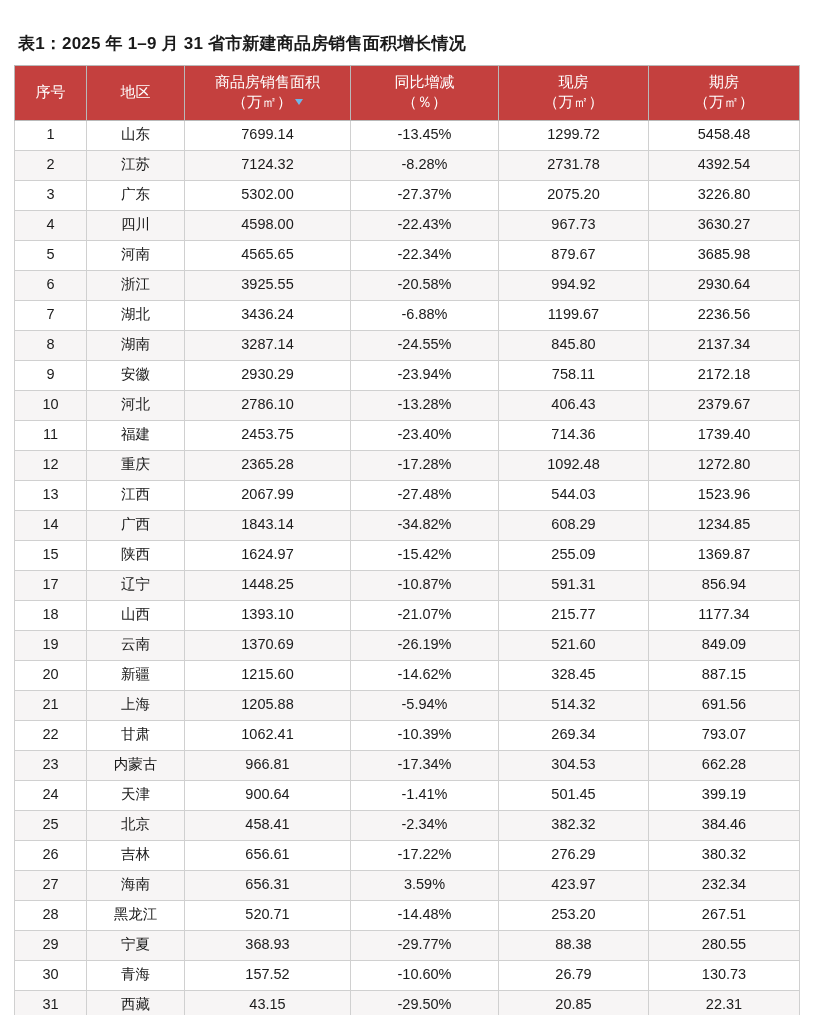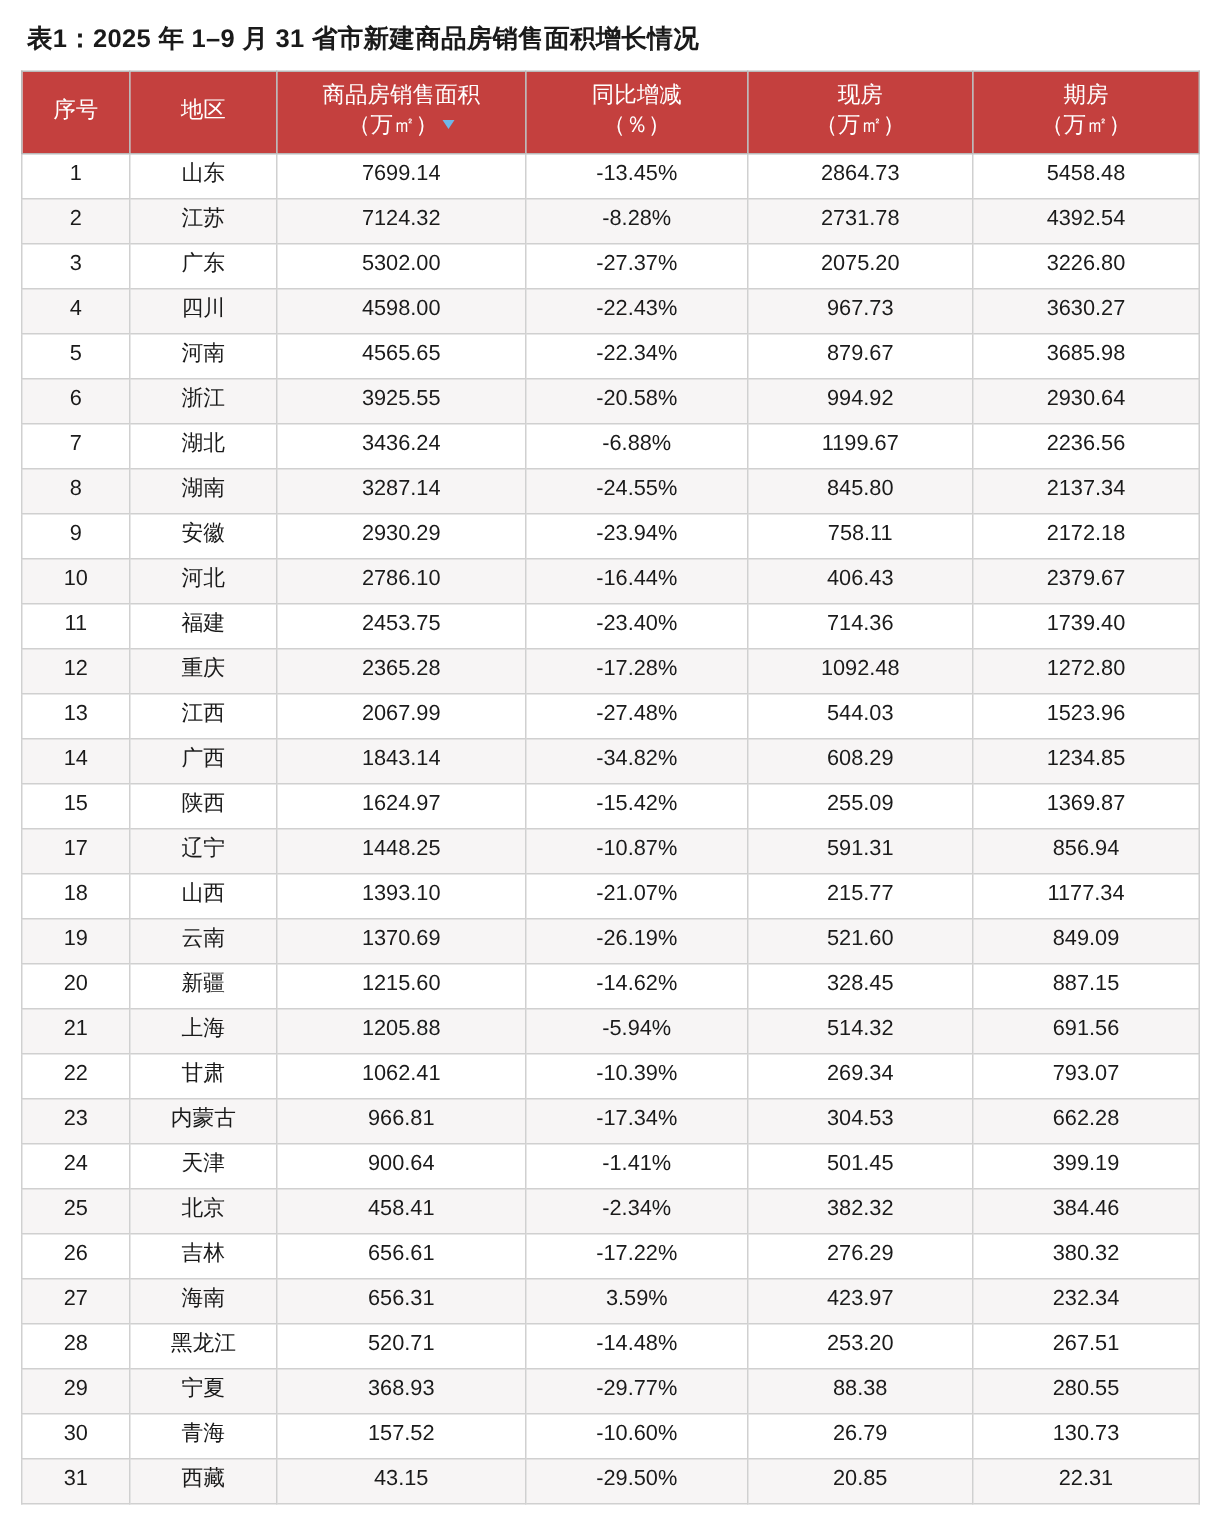--- a/index.html
+++ b/index.html
@@ -18,7 +18,7 @@
     width: 813px;
     height: 1015px;
     box-sizing: border-box;
-    padding: 10px 14px 6px 14px;
+    padding: 28px 14px 6px 14px;
     display: flex;
     flex-direction: column;
   }

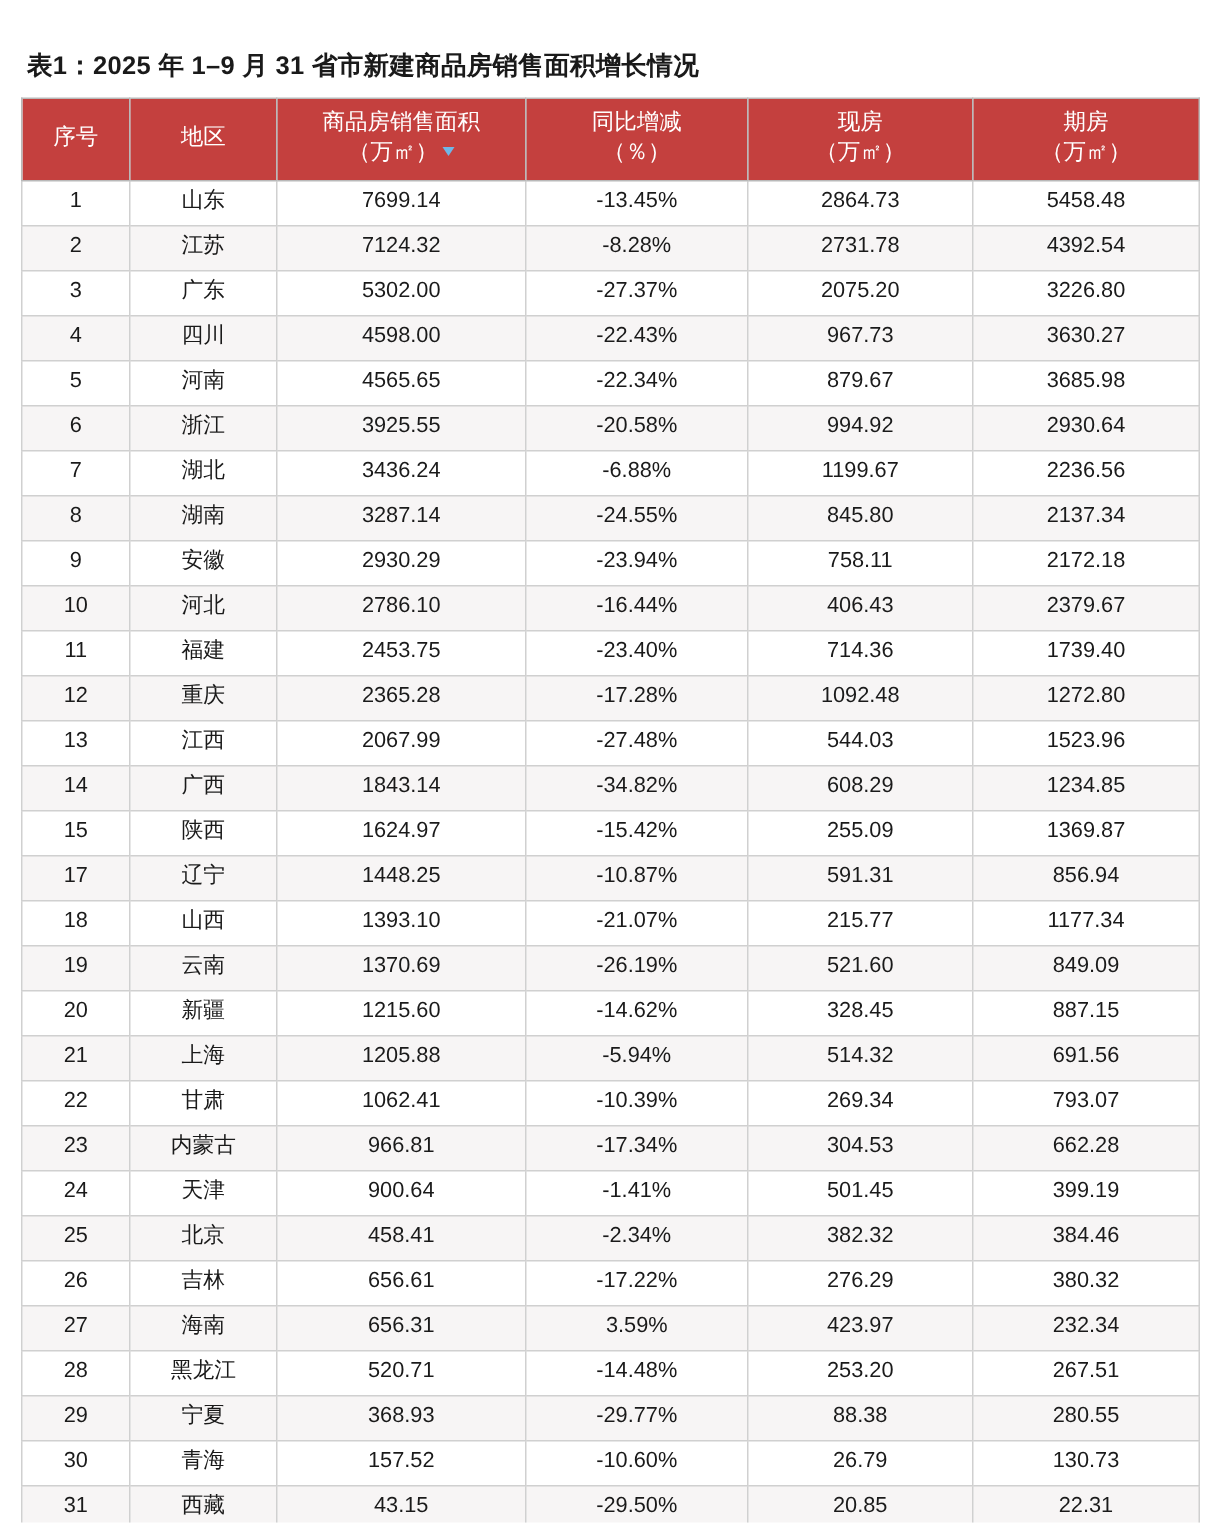--- a/index.html
+++ b/index.html
@@ -135,7 +135,7 @@
           <td>山东</td>
           <td>7699.14</td>
           <td>-13.45%</td>
-          <td>2864.73</td>
+          <td>1299.72</td>
           <td>5458.48</td>
         </tr>
         <tr>

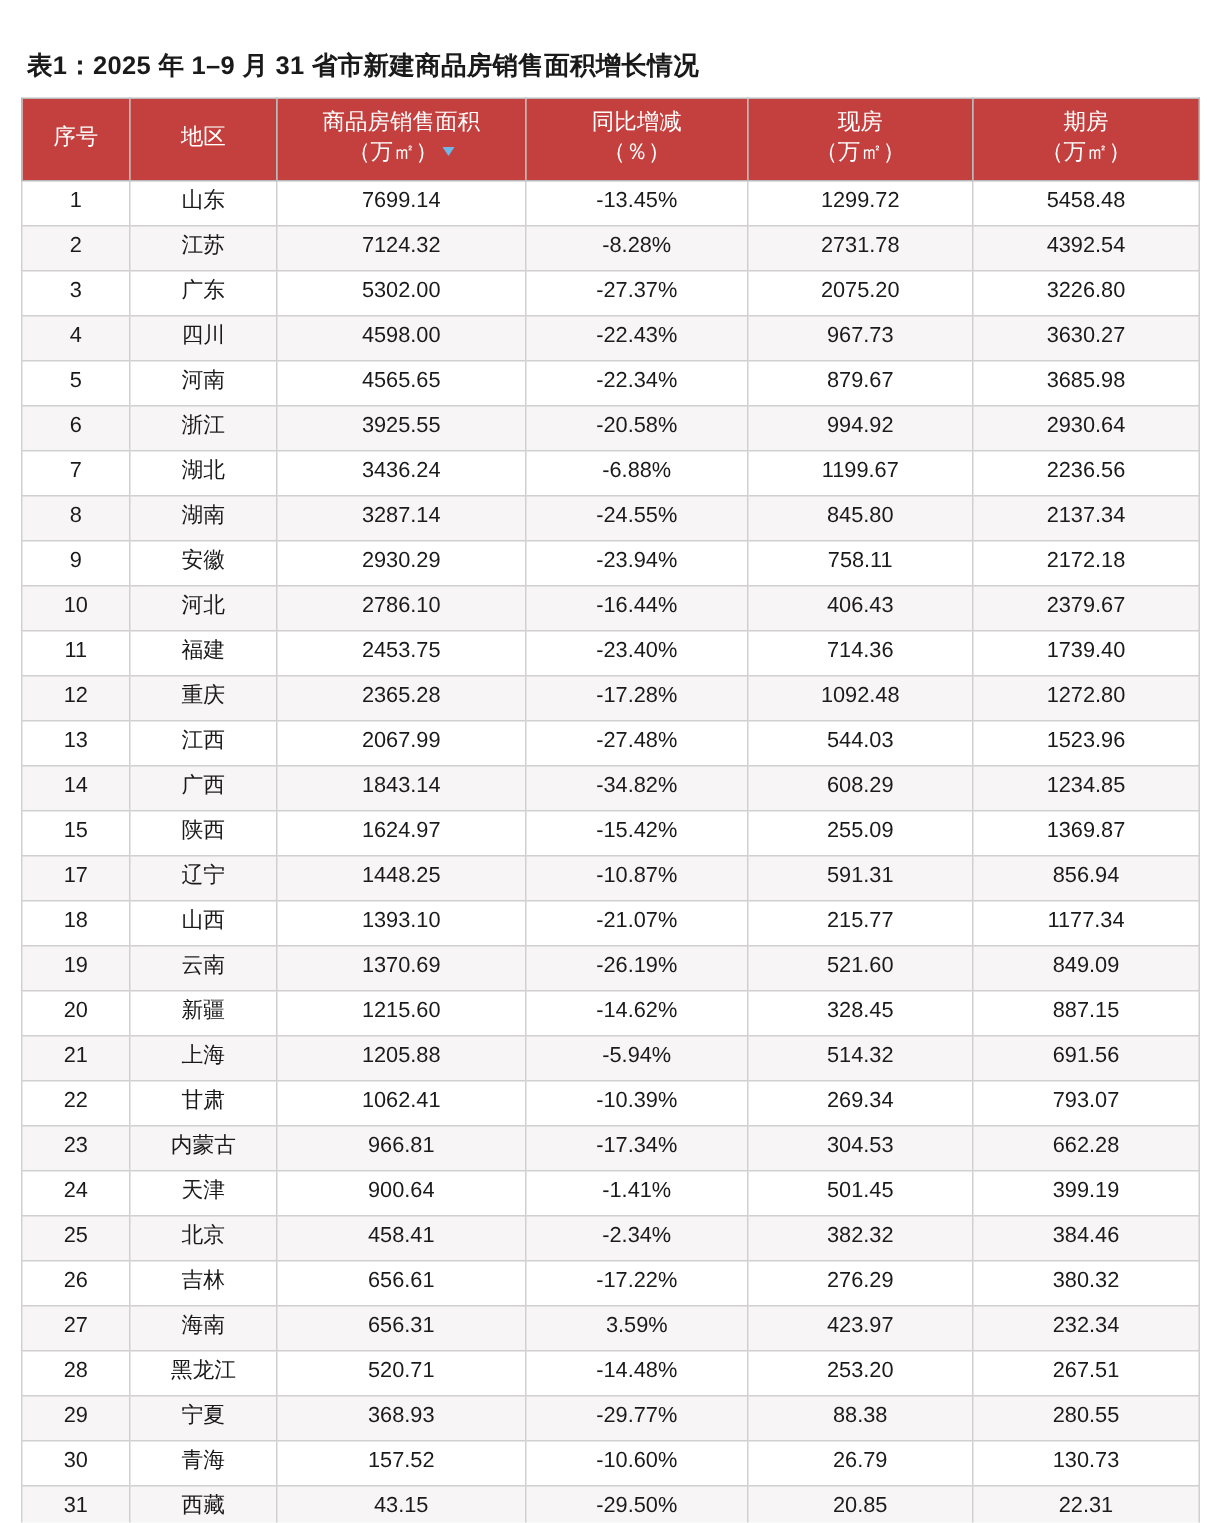--- a/index.html
+++ b/index.html
@@ -206,7 +206,7 @@
           <td>10</td>
           <td>河北</td>
           <td>2786.10</td>
-          <td>-16.44%</td>
+          <td>-13.28%</td>
           <td>406.43</td>
           <td>2379.67</td>
         </tr>

